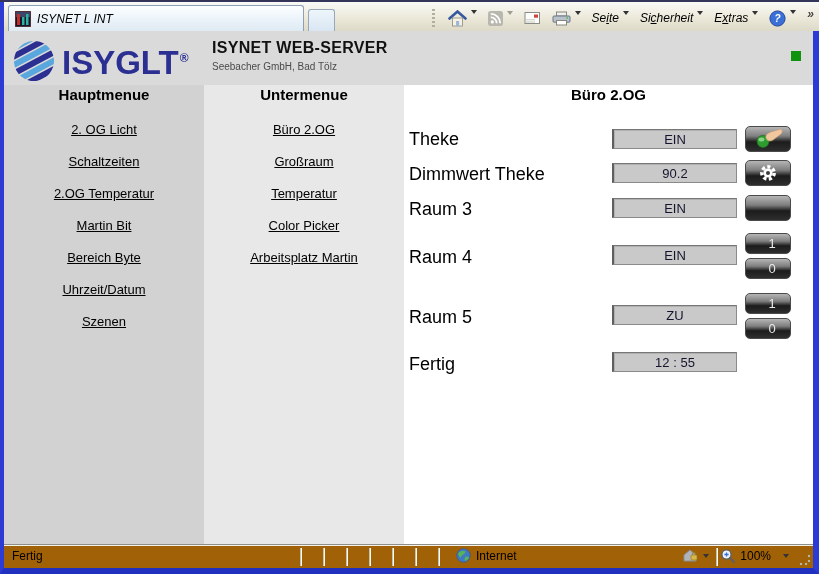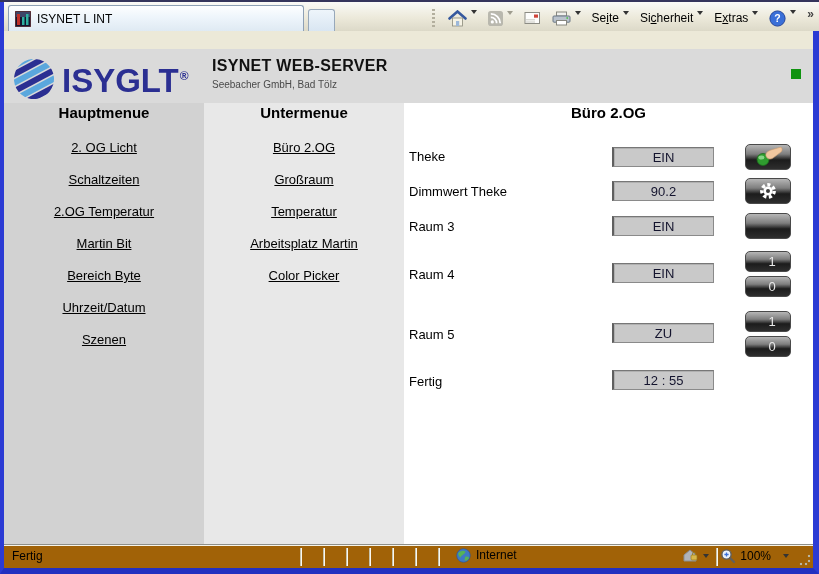--- a/index.html
+++ b/index.html
@@ -9,7 +9,7 @@
   .titlebar-edge{position:absolute;top:0;left:0;right:0;height:2px;background:#35355c;}
   .tabstrip{position:absolute;top:2px;left:0;right:0;height:29px;
     background:linear-gradient(180deg,#fafaf7 0%,#ece9da 55%,#dcd9c8 100%);
-    border-left:4px solid #2b3bd4;box-sizing:border-box;}
+    border-left:4px solid #2b3bd4;box-sizing:border-box;font-style:italic;}
   .tab-active{position:absolute;left:4px;top:3px;width:296px;height:26px;box-sizing:border-box;
     background:linear-gradient(180deg,#fdfeff 0%,#eef5fb 45%,#dfeaf3 100%);
     border:1px solid #8da0b5;border-bottom:none;border-radius:3px 3px 0 0;

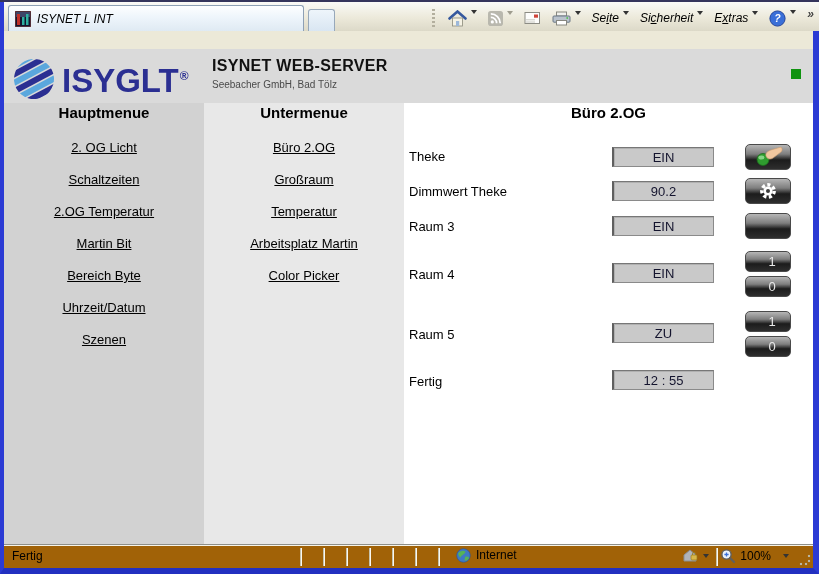--- a/index.html
+++ b/index.html
@@ -33,7 +33,7 @@
     border-left:4px solid #2b3bd4;border-right:6px solid #2b3bd4;border-bottom:6px solid #2230c0;
     background:#ece9d8;}
   .viewport{position:absolute;top:0;left:0;right:0;bottom:22px;background:#b91c1c;
-    border-bottom:2px solid #8f8f89;overflow:hidden;margin-top:18px;}
+    border-bottom:2px solid #8f8f89;overflow:hidden;}
   
   .page-header{position:absolute;top:0;left:0;right:0;height:54px;background:#dadada;}
   .logo{position:absolute;left:8px;top:5px;display:flex;align-items:center;gap:6px;}

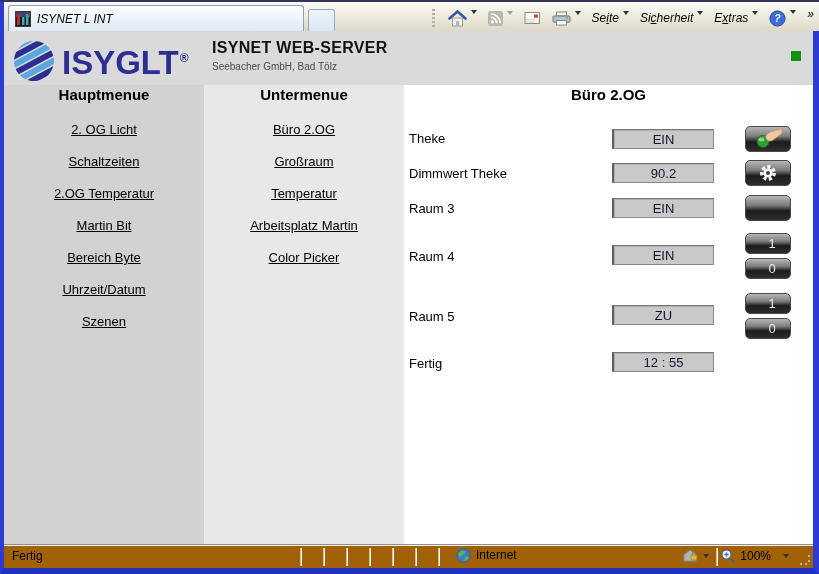--- a/index.html
+++ b/index.html
@@ -54,7 +54,7 @@
   .menu-link{display:block;height:32px;line-height:32px;text-align:center;font-size:13px;
     color:#000;text-decoration:underline;cursor:pointer;}
   
-  .row-label{position:absolute;left:5px;height:20px;line-height:20px;font-size:13px;color:#000;}
+  .row-label{position:absolute;left:5px;height:20px;line-height:20px;font-size:18px;color:#000;}
   .value-field{position:absolute;left:208px;width:102px;height:20px;line-height:20px;
     box-sizing:border-box;text-align:center;font-size:13px;color:#14142e;background:#c9c9c9;
     border:1px solid #8a8a8a;border-left:2px solid #5f5f5f;border-top-color:#777;

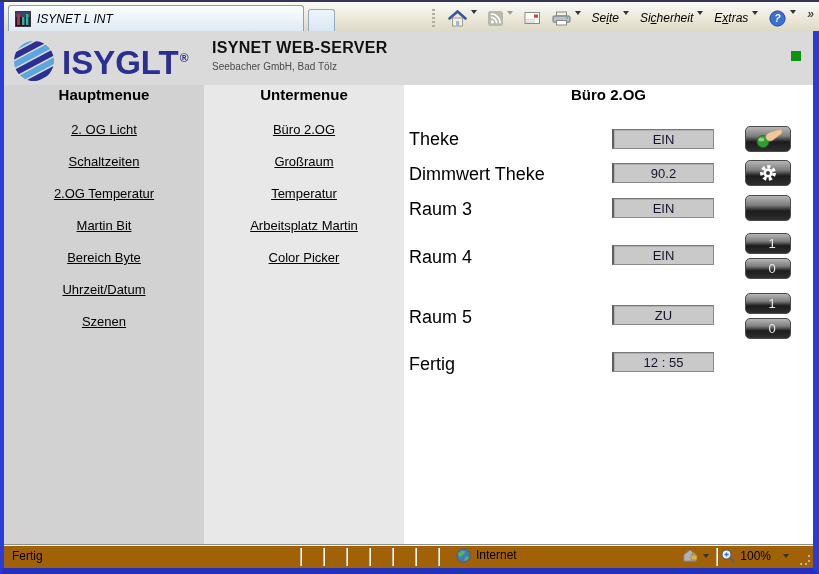--- a/index.html
+++ b/index.html
@@ -55,7 +55,7 @@
     color:#000;text-decoration:underline;cursor:pointer;}
   
   .row-label{position:absolute;left:5px;height:20px;line-height:20px;font-size:18px;color:#000;}
-  .value-field{position:absolute;left:208px;width:102px;height:20px;line-height:20px;
+  .value-field{position:absolute;left:208px;width:125px;height:20px;line-height:20px;
     box-sizing:border-box;text-align:center;font-size:13px;color:#14142e;background:#c9c9c9;
     border:1px solid #8a8a8a;border-left:2px solid #5f5f5f;border-top-color:#777;
     box-shadow:inset 1px 1px 0 rgba(0,0,0,.12);}

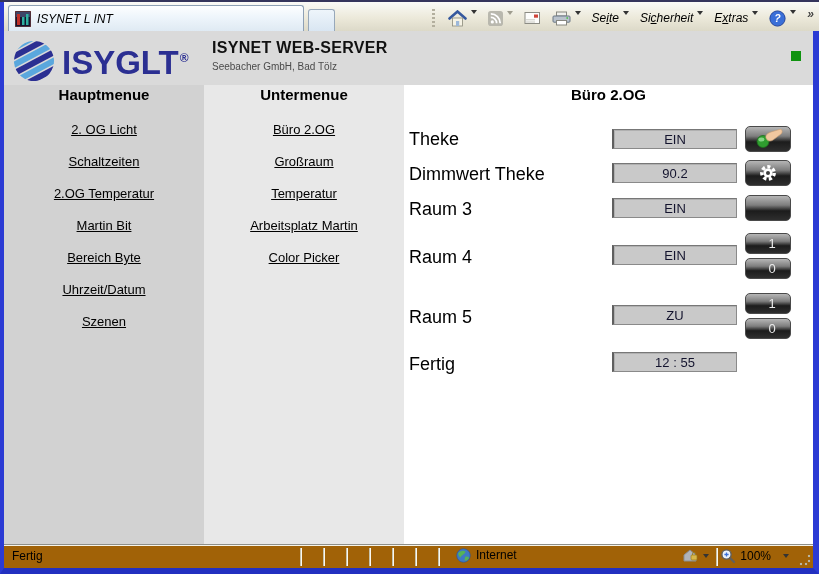--- a/index.html
+++ b/index.html
@@ -216,8 +216,8 @@
             <a class="menu-link">Büro 2.OG</a>
             <a class="menu-link">Großraum</a>
             <a class="menu-link">Temperatur</a>
+            <a class="menu-link">Color Picker</a>
             <a class="menu-link">Arbeitsplatz Martin</a>
-            <a class="menu-link">Color Picker</a>
           </div>
         </div>
 

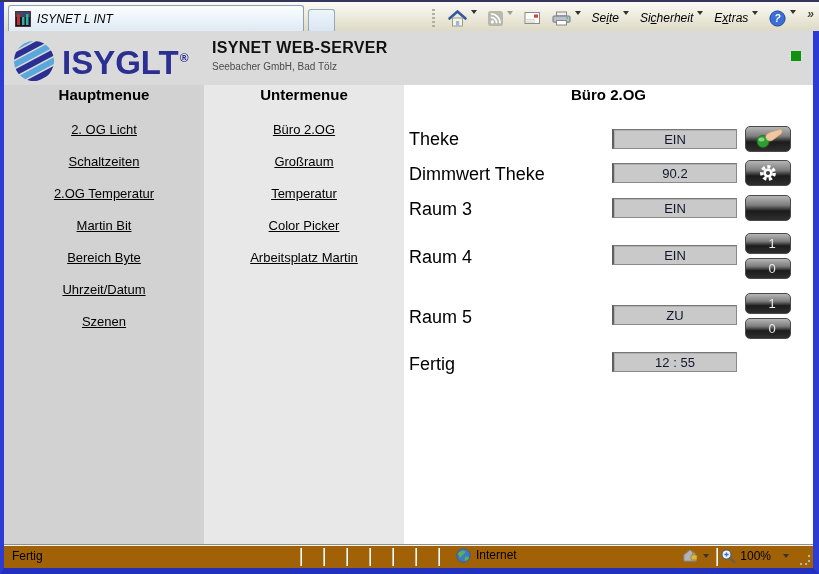--- a/index.html
+++ b/index.html
@@ -71,7 +71,7 @@
   .sb-text{position:absolute;left:8px;top:3px;}
   .sb-div{position:absolute;top:2px;bottom:2px;width:1px;background:#c6c2ae;
     box-shadow:1px 0 0 #faf8f0;}
-  .sb-zone{position:absolute;left:452px;top:2px;display:flex;gap:5px;}
+  .sb-zone{position:absolute;left:452px;top:2px;display:flex;align-items:center;gap:5px;}
   .sb-right{position:absolute;right:24px;top:2px;display:flex;align-items:center;gap:4px;cursor:pointer;}
   .sb-sec{position:absolute;right:104px;top:2px;display:flex;align-items:center;gap:3px;cursor:pointer;}
   .sb-grip{position:absolute;right:1px;bottom:1px;width:14px;height:14px;

